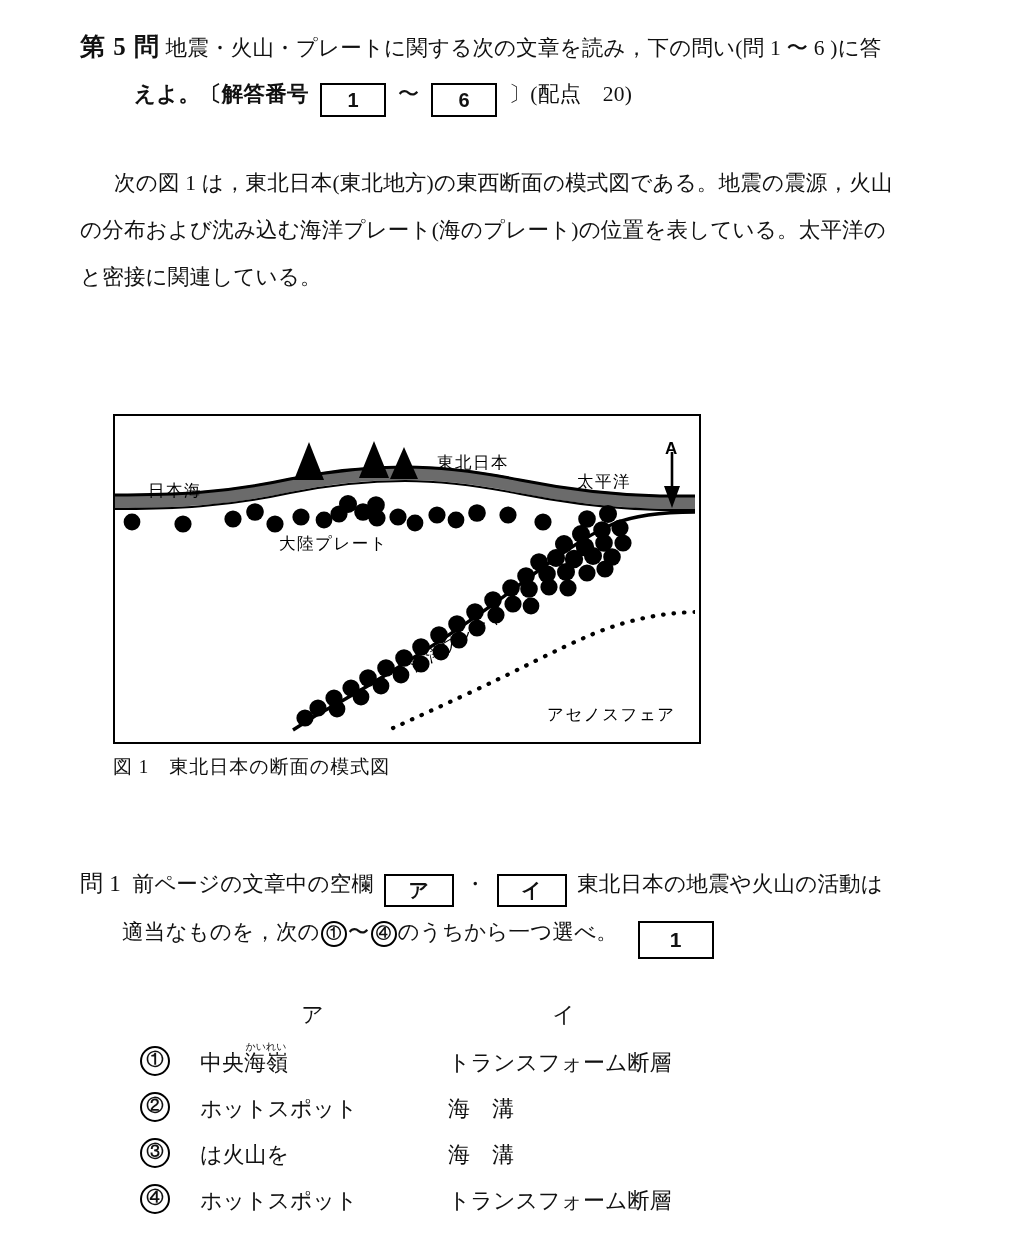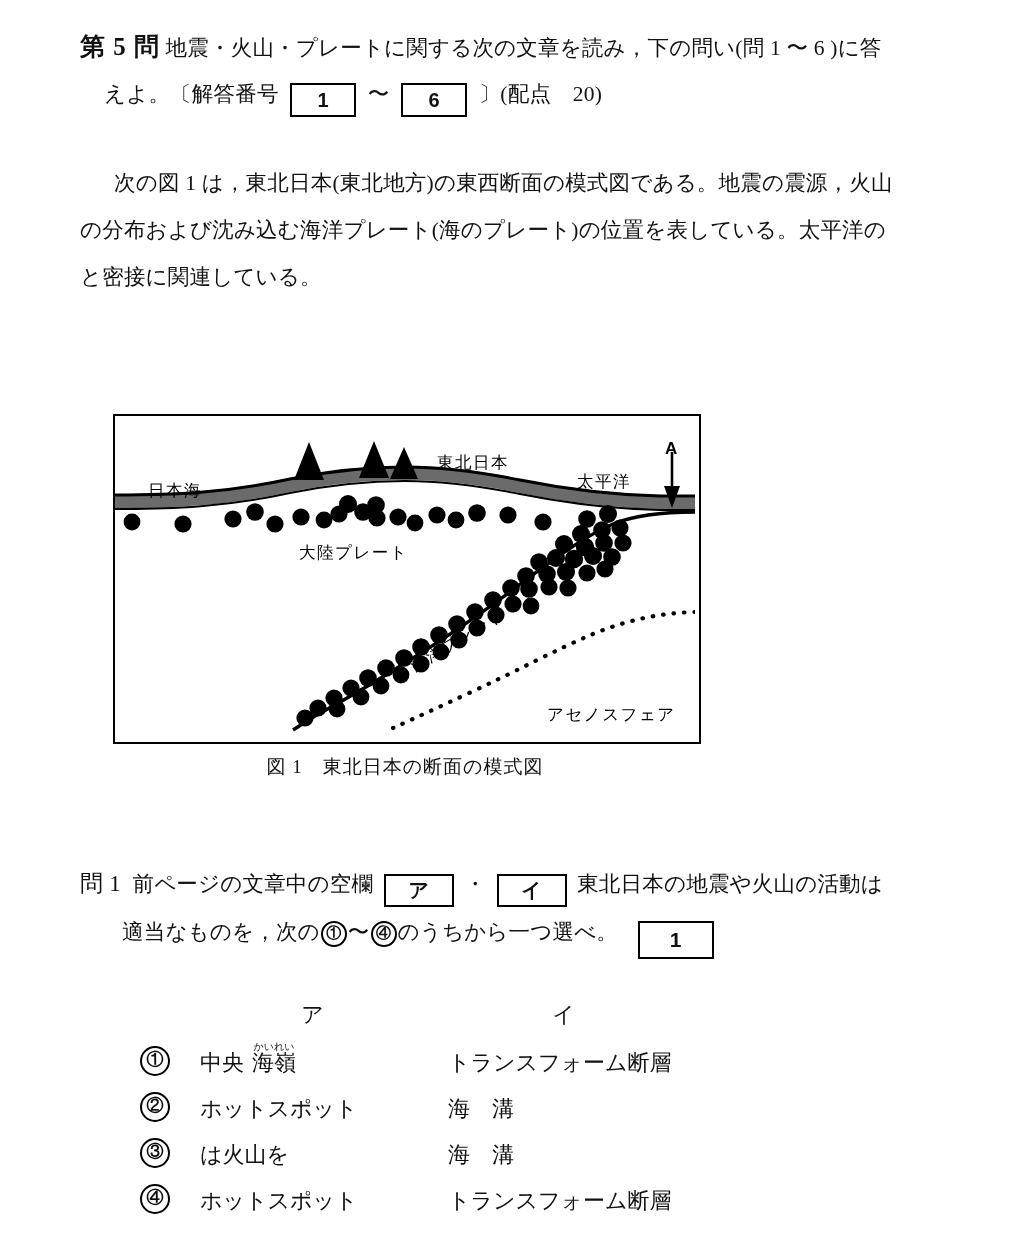--- a/index.html
+++ b/index.html
@@ -34,7 +34,7 @@
   }
   .q-head .lead2 { display: block; padding-left: 24px; }
 
-  .bold { font-weight: normal; }
+  .bold { font-weight: bold; margin-left: 30px; }
 
   
   .numbox {

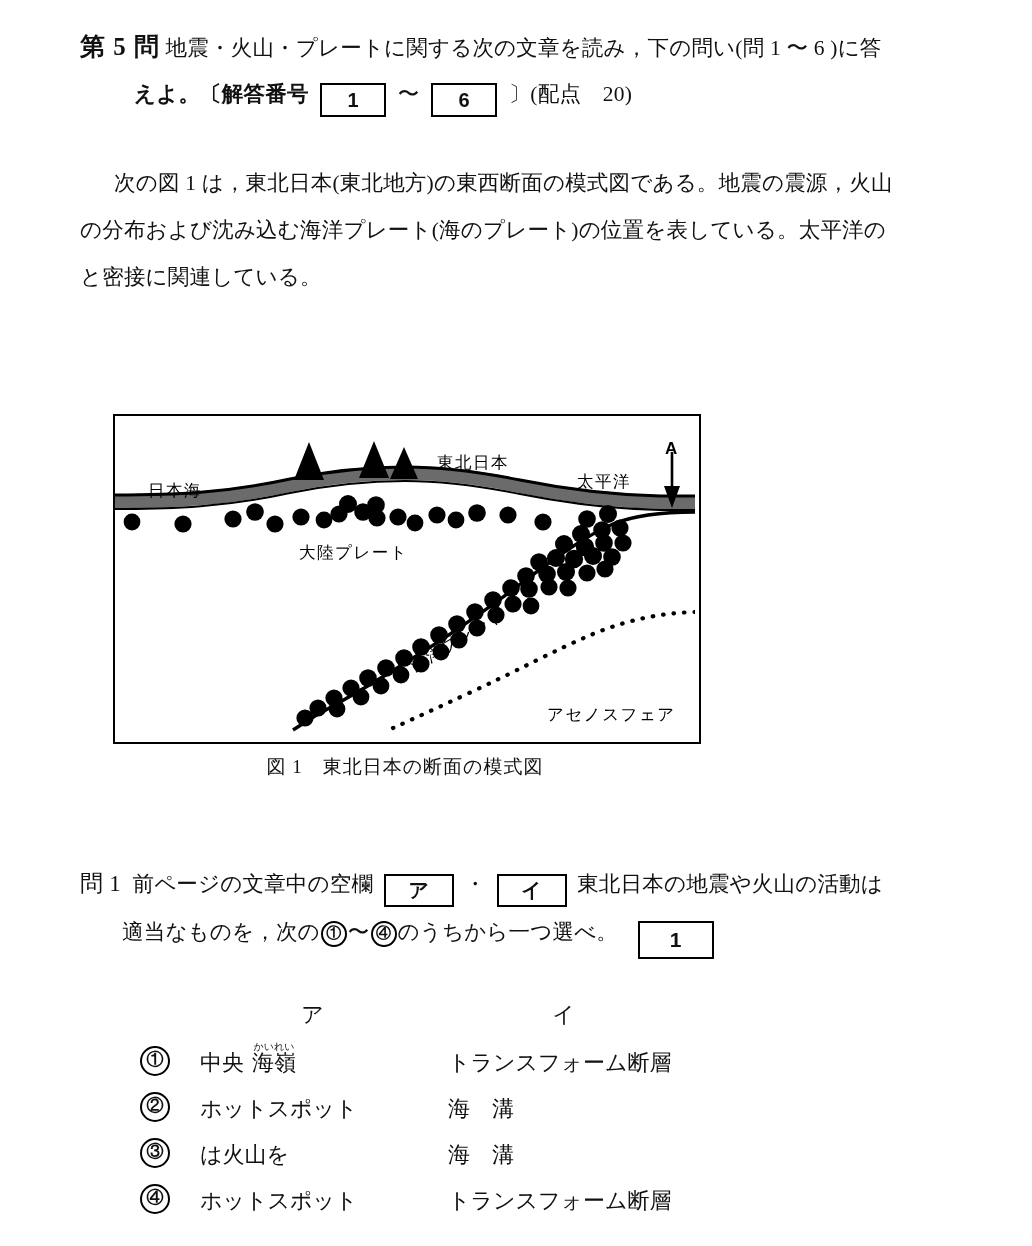--- a/index.html
+++ b/index.html
@@ -104,7 +104,7 @@
   .lbl-nihonkai { left: 33px;  top: 64px; }
   .lbl-tohoku   { left: 322px; top: 36px; }
   .lbl-taiheiyo { left: 462px; top: 55px; }
-  .lbl-tairiku  { left: 184px; top: 117px; margin-top: 9px; }
+  .lbl-tairiku  { left: 164px; top: 117px; }
   .lbl-kaiyo    { left: 292px; top: 243px; transform: rotate(-31deg); transform-origin: left top; font-size: 16px;}
   .lbl-asthen   { left: 432px; top: 288px; }
   .lbl-arrowA   { left: 550px; top: 23px; font-family: "Liberation Sans", sans-serif; font-weight: bold; font-size: 17px; letter-spacing:0;}

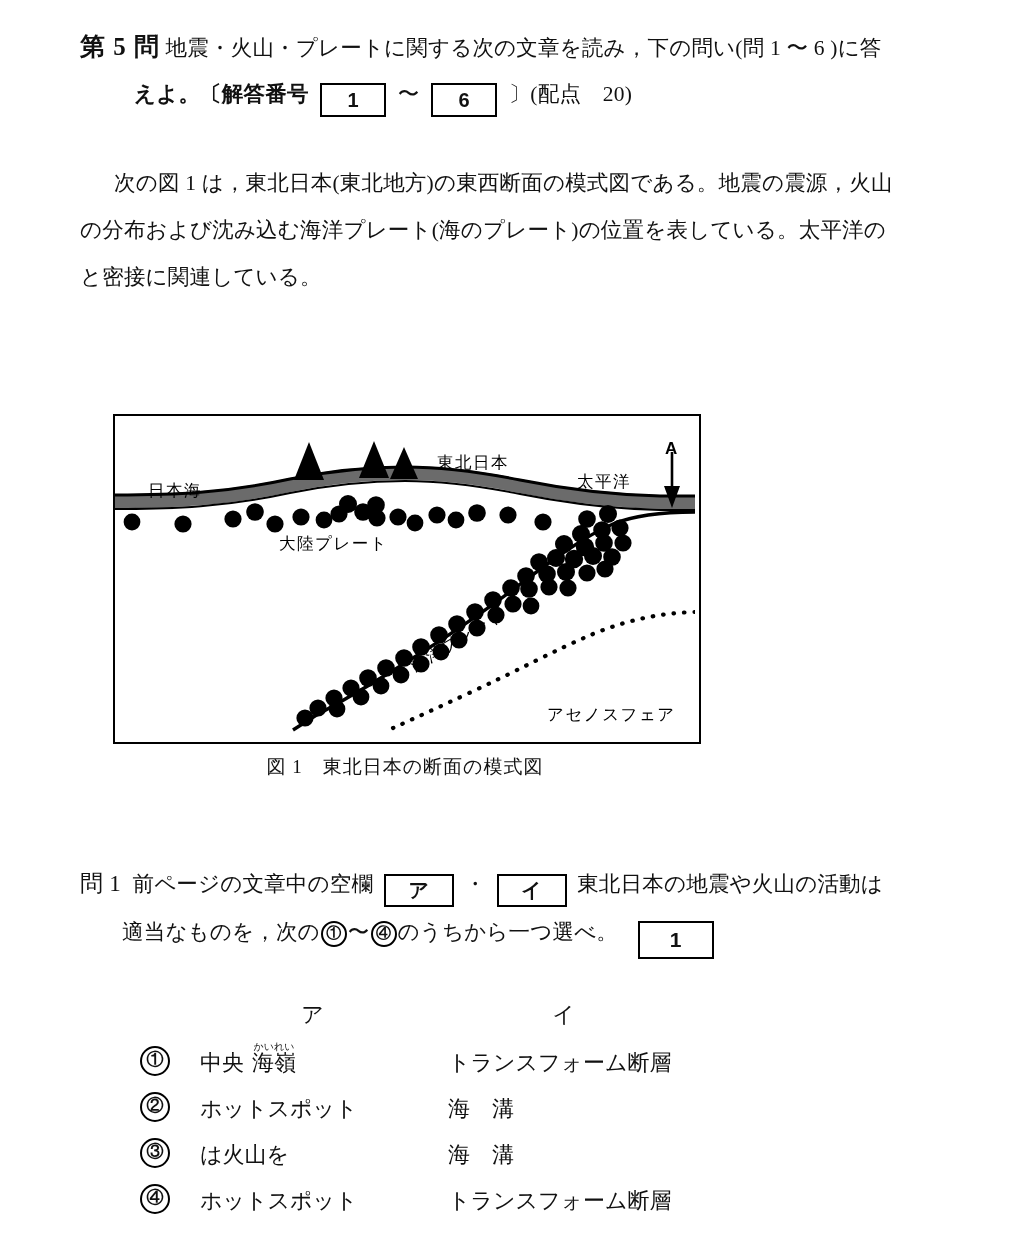--- a/index.html
+++ b/index.html
@@ -114,7 +114,6 @@
     left: 113px;
     top: 752px;
     width: 584px;
-    text-align: center;
     font-size: 19px;
     line-height: 30px;
     letter-spacing: 1px;

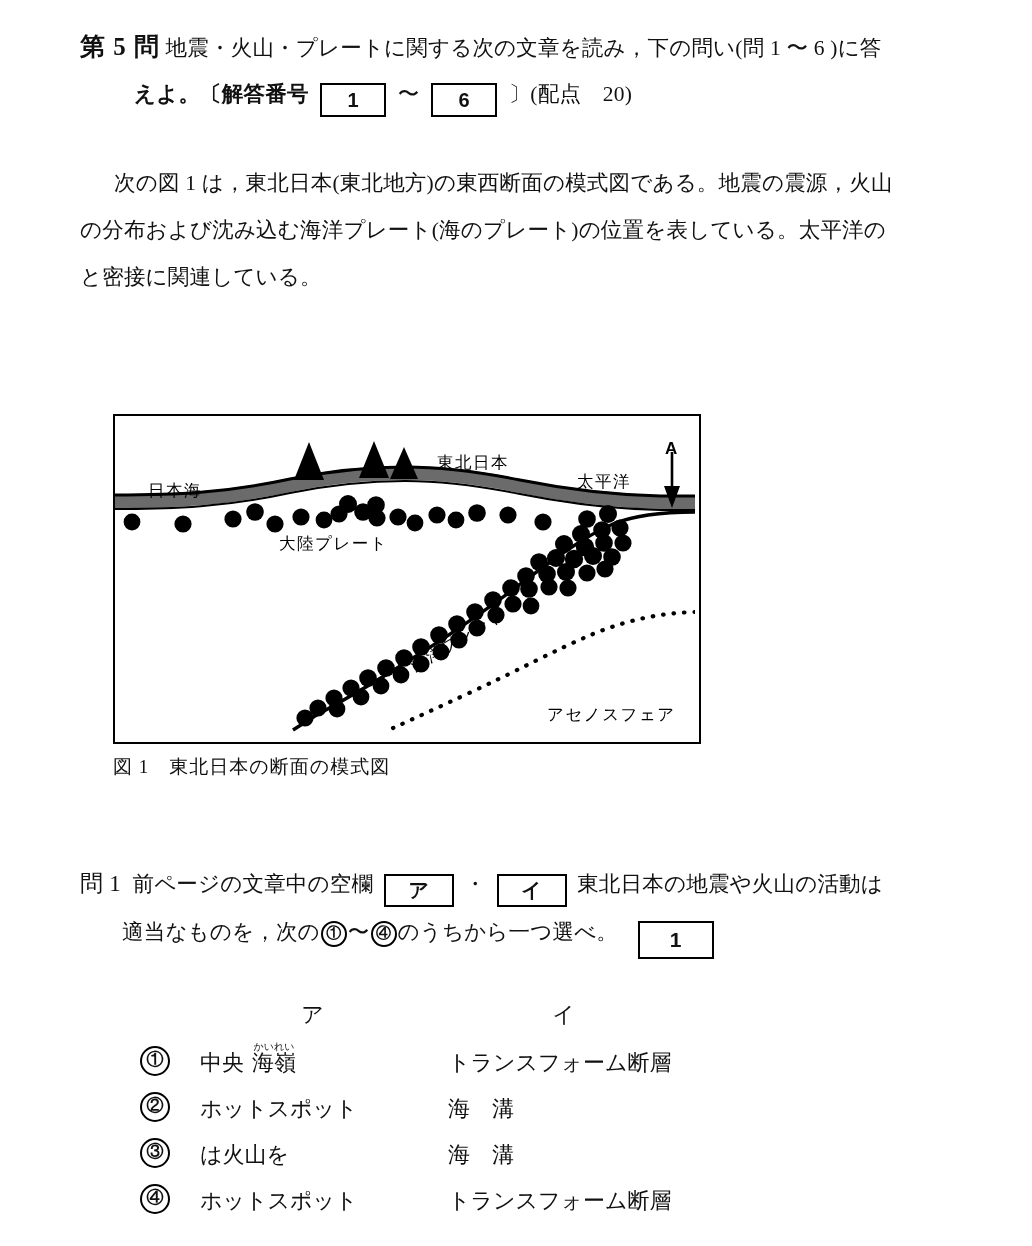--- a/index.html
+++ b/index.html
@@ -194,7 +194,7 @@
     font-weight: bold;
   }
 
-  ruby { ruby-align: center; margin-left: 8px; }
+  ruby { ruby-align: center; }
   rt {
     font-size: 10px;
     letter-spacing: 0px;

